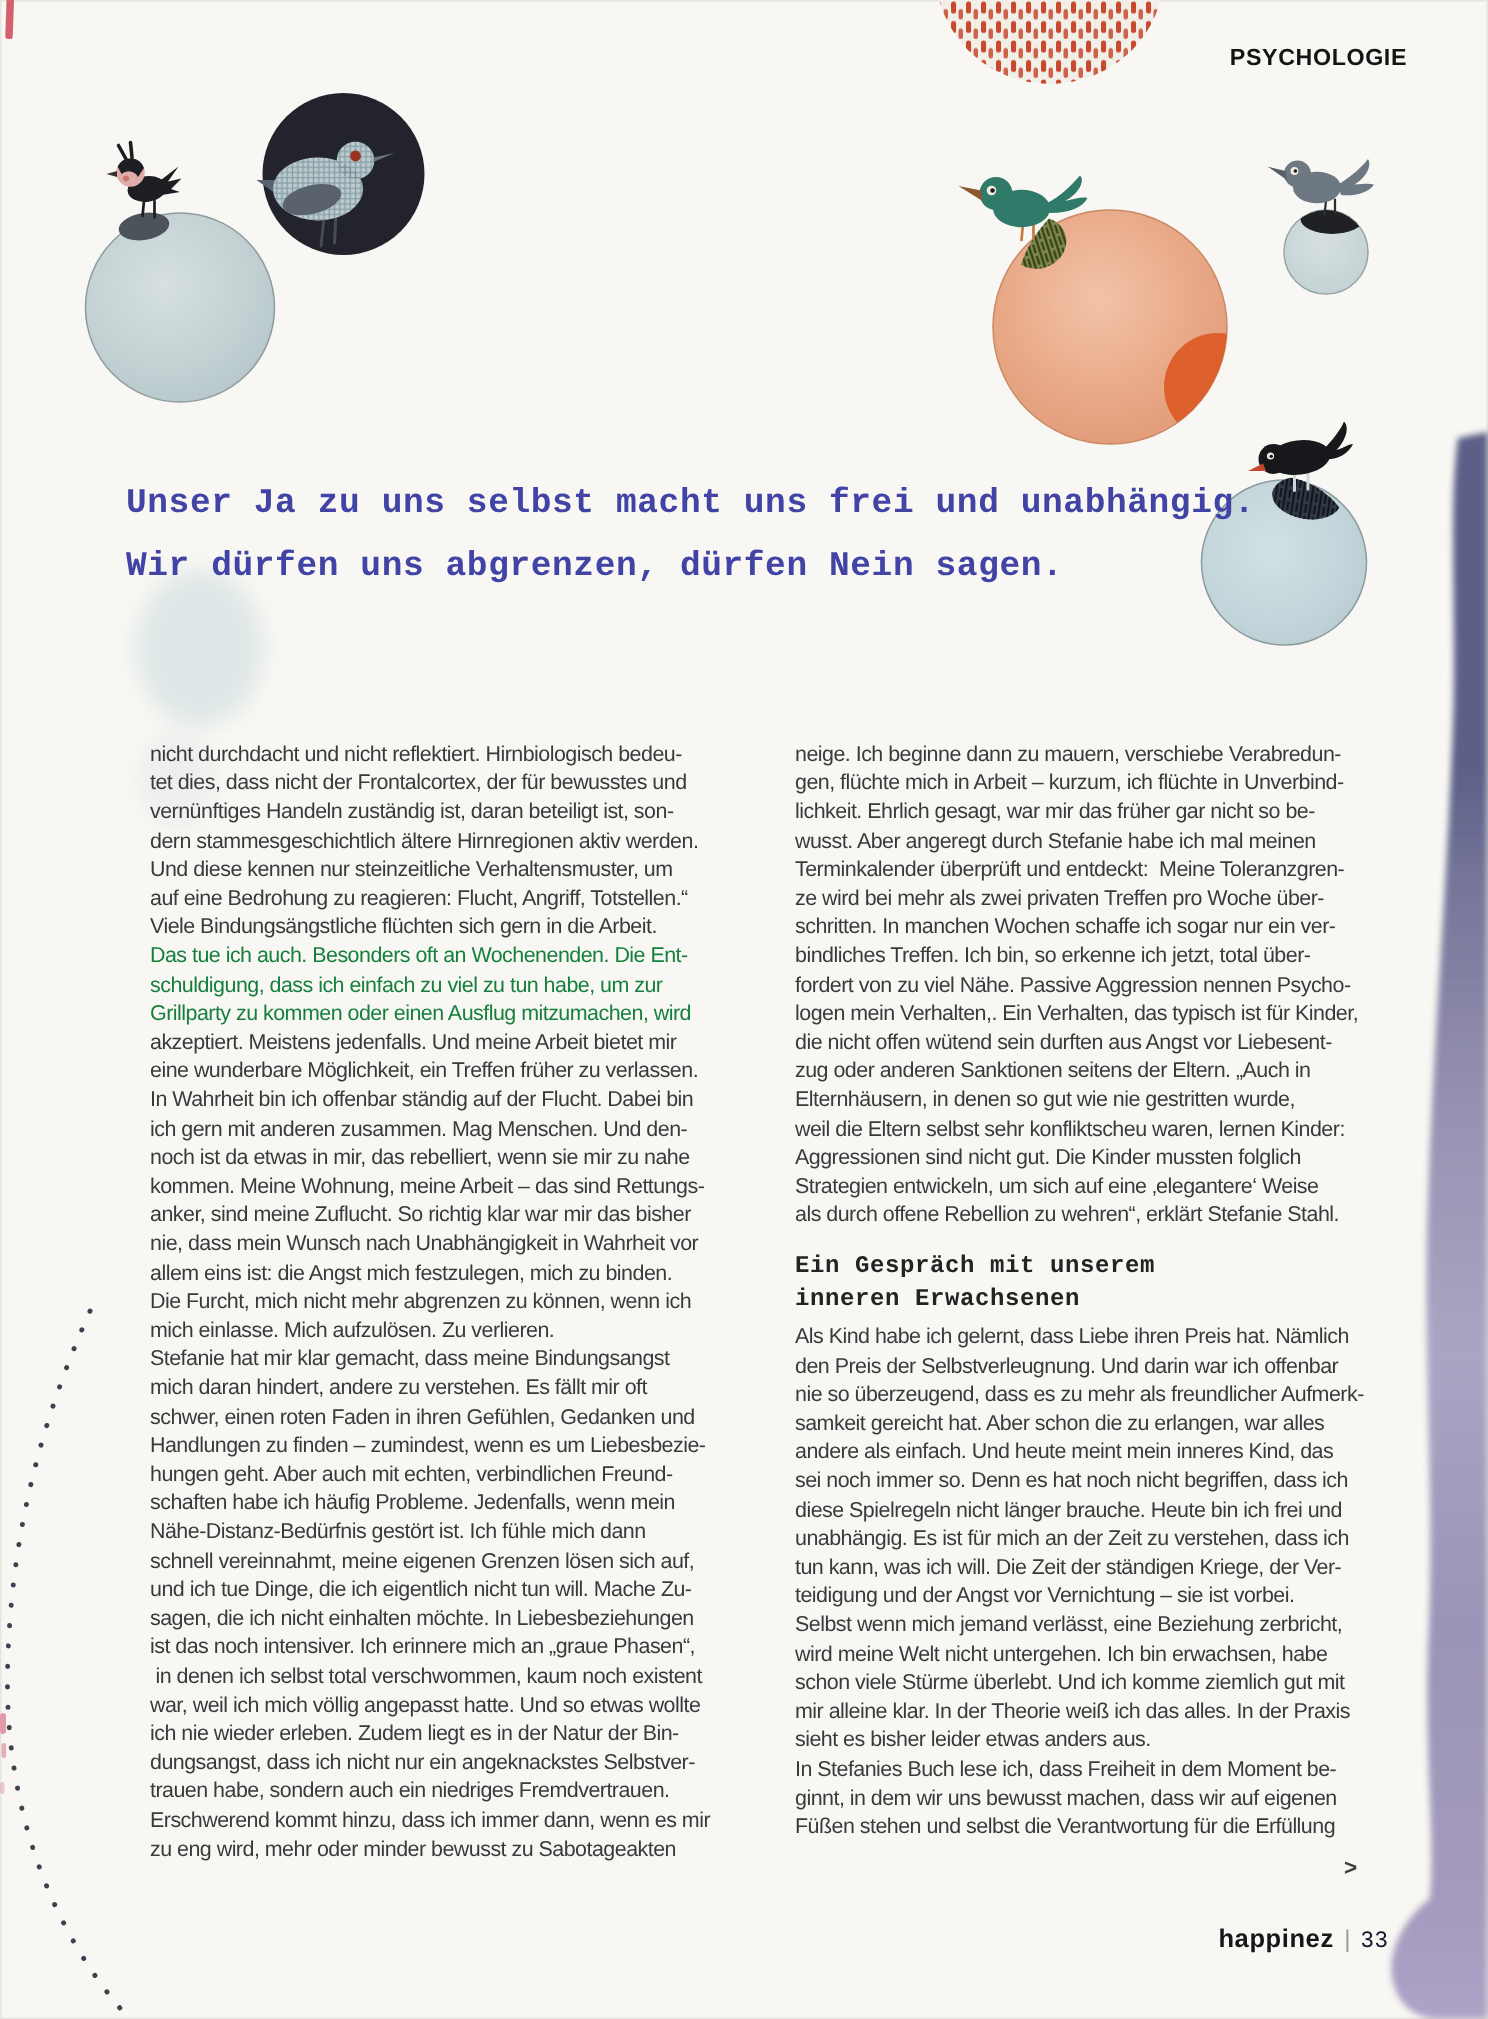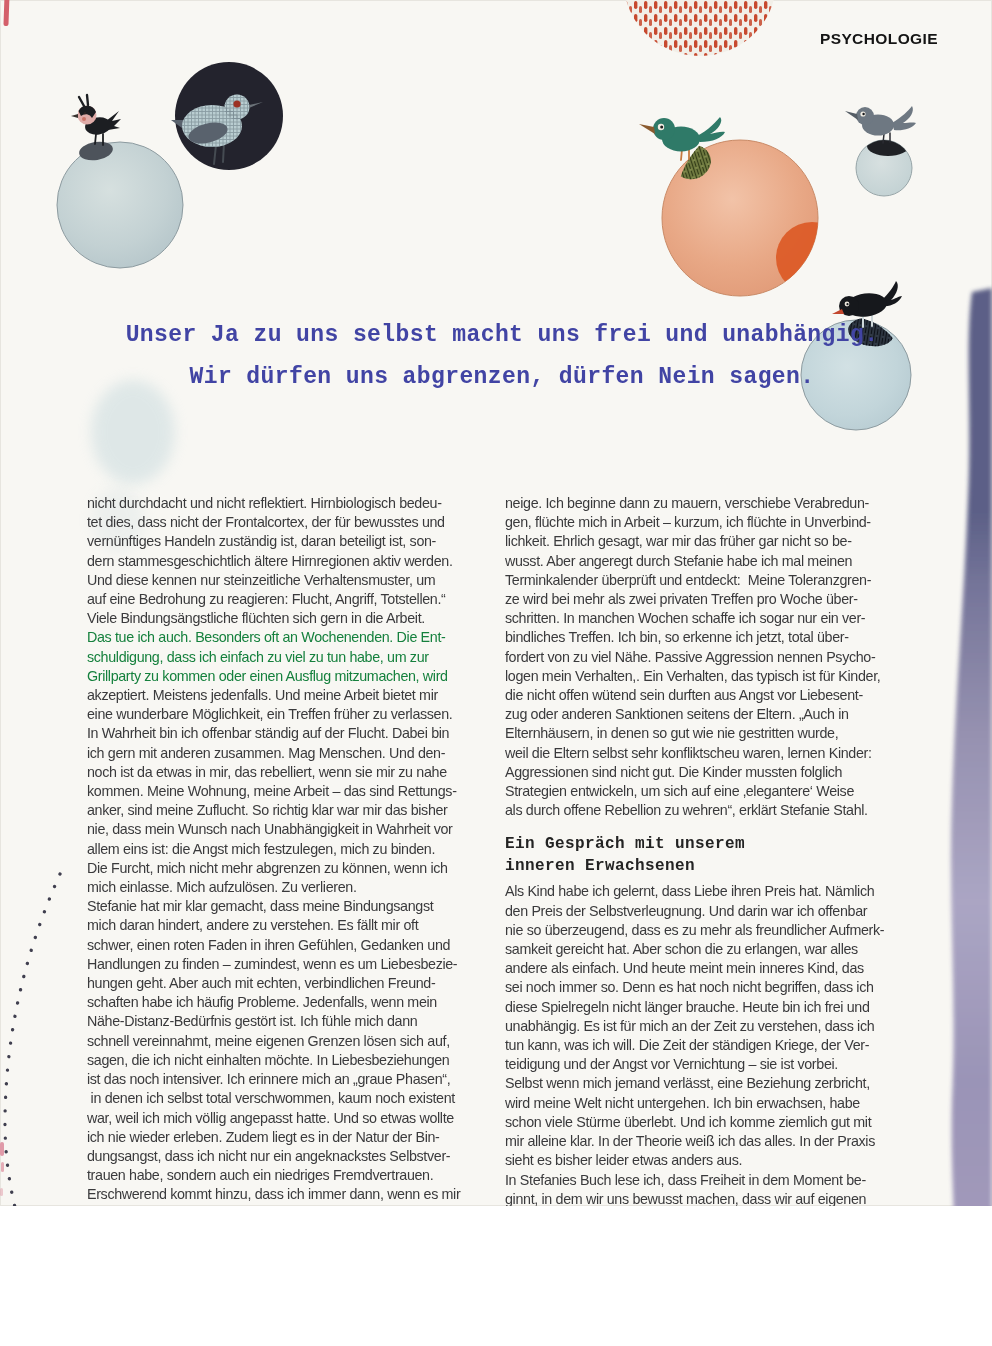--- a/index.html
+++ b/index.html
@@ -4,7 +4,7 @@
 <style>
   html,body{margin:0;padding:0;background:#ffffff;}
   .page{
-    position:relative;width:992px;height:1206px;overflow:hidden;
+    position:relative;width:992px;height:1346px;overflow:hidden;
     background:#f8f7f3;
     box-shadow:inset 0 0 0 1px #e7e5df;
     font-family:"Liberation Sans",sans-serif;

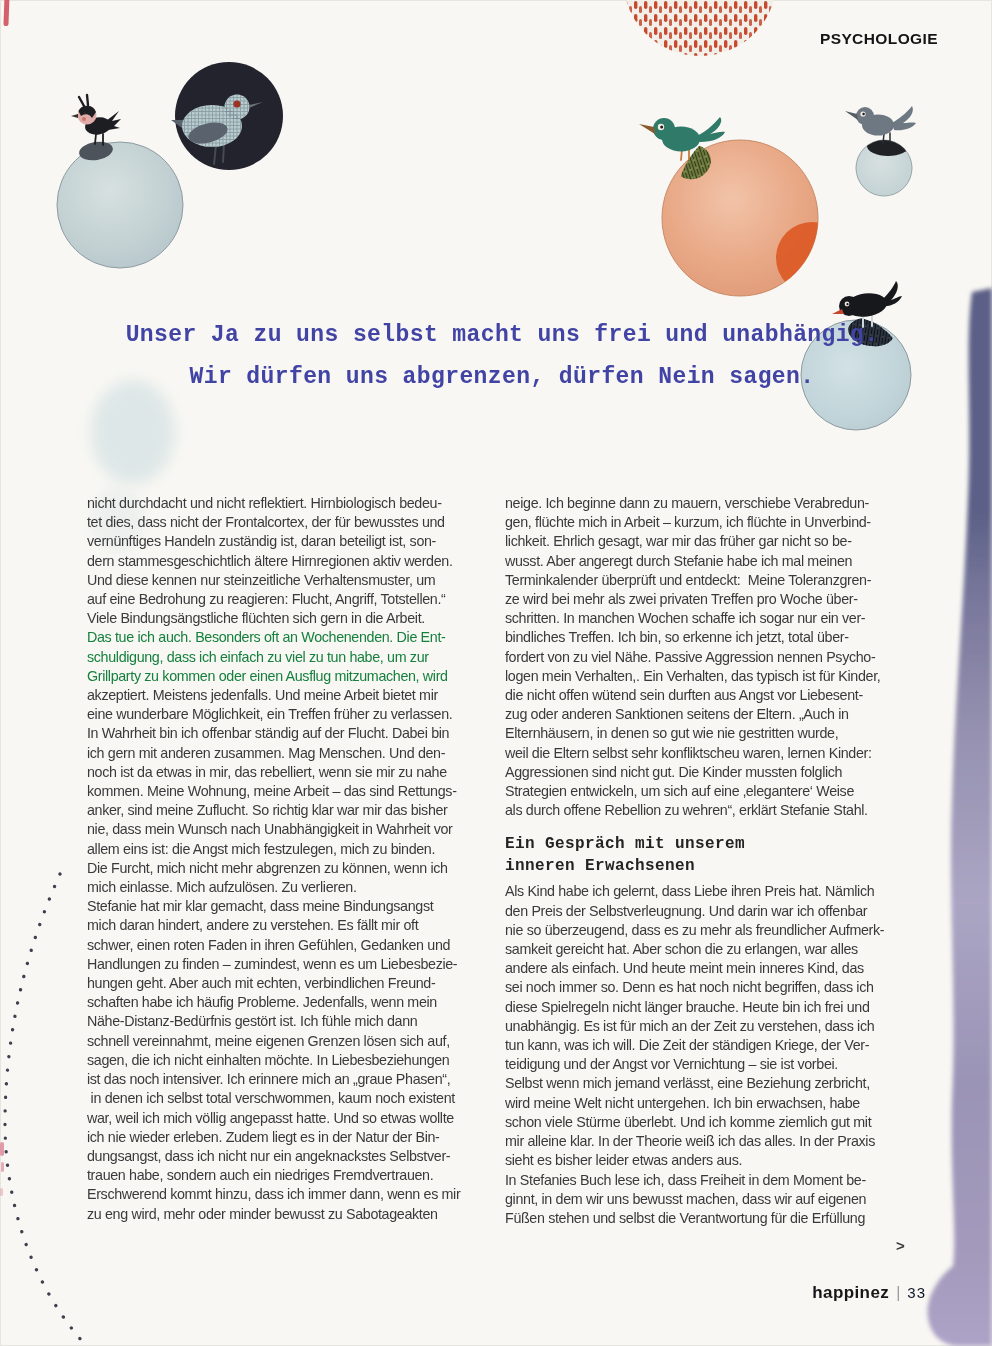--- a/index.html
+++ b/index.html
@@ -15,7 +15,7 @@
     font-size:15.5px;font-weight:700;letter-spacing:.4px;color:#141414;
   }
   .quote{
-    position:absolute;left:84px;top:314px;width:836px;text-align:center;
+    position:absolute;left:84px;top:314px;width:836px;
     font-family:"Liberation Mono",monospace;font-weight:700;
     color:#4144a4;font-size:23px;letter-spacing:.4px;
   }

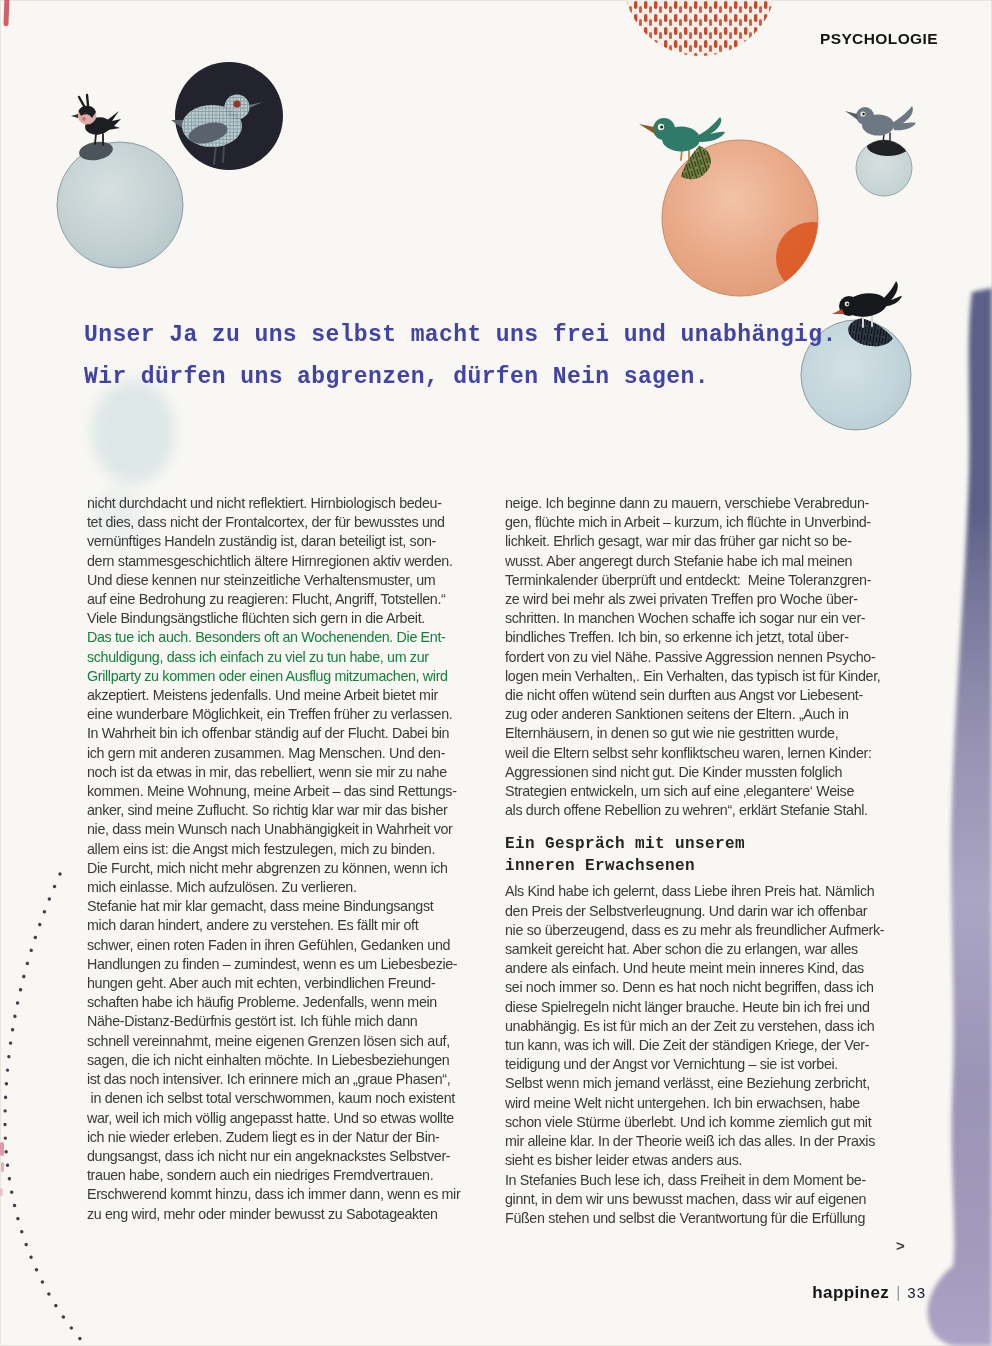--- a/index.html
+++ b/index.html
@@ -20,7 +20,7 @@
     color:#4144a4;font-size:23px;letter-spacing:.4px;
   }
   .qline{white-space:pre;line-height:42px;}
-  .col{position:absolute;width:402px;}
+  .col{position:absolute;width:402px;margin-left:13px;}
   .col-left{left:87px;top:494px;}
   .col-right{left:505px;top:494px;}
   .bline{

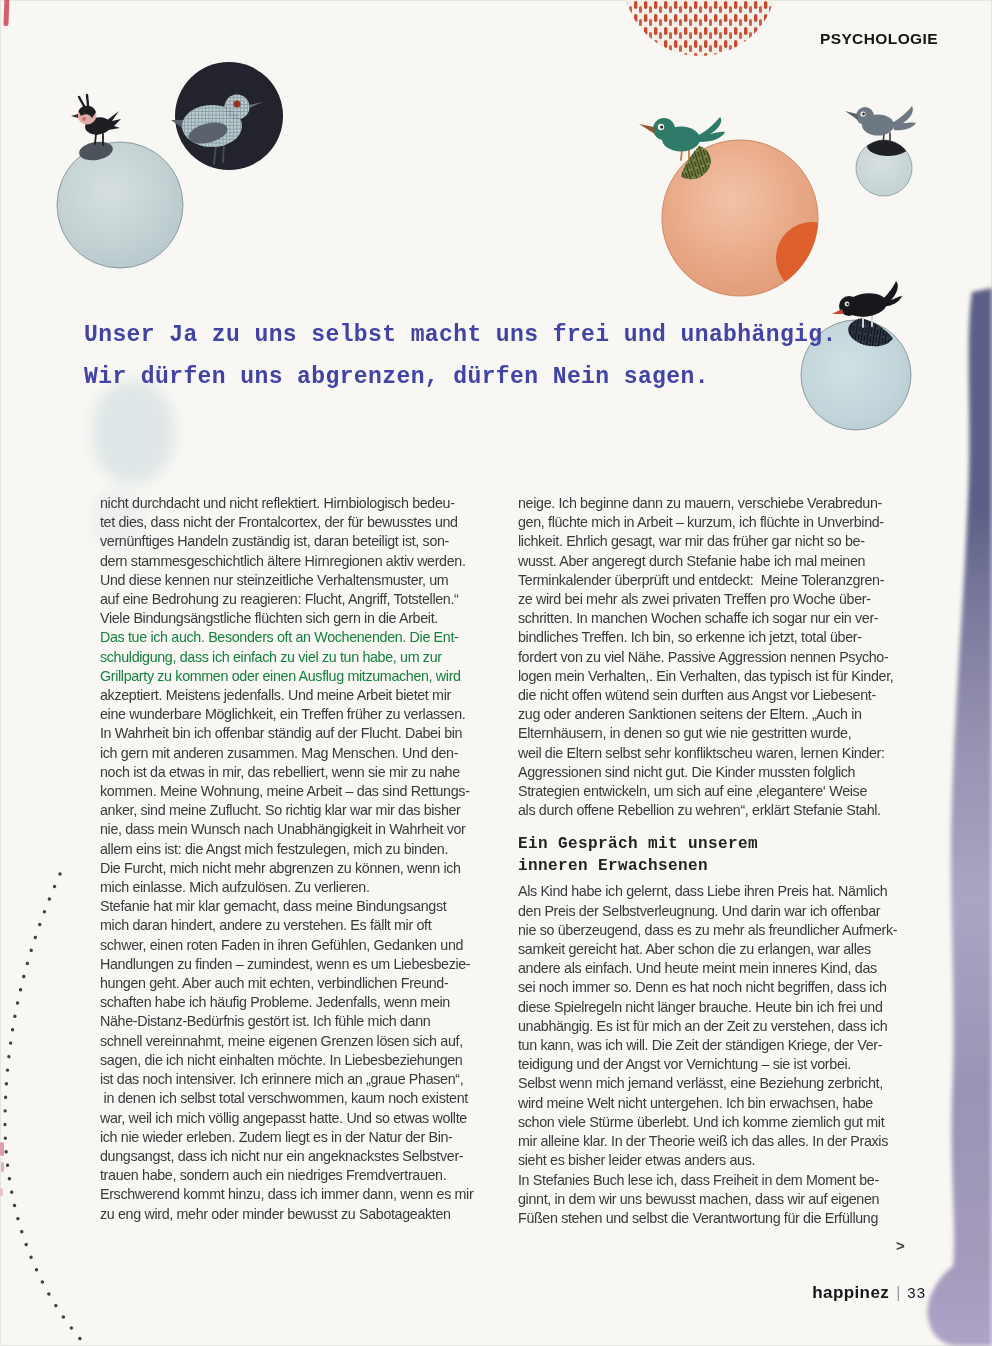--- a/index.html
+++ b/index.html
@@ -22,7 +22,7 @@
   .qline{white-space:pre;line-height:42px;}
   .col{position:absolute;width:402px;margin-left:13px;}
   .col-left{left:87px;top:494px;}
-  .col-right{left:505px;top:494px;}
+  .col-right{left:517px;top:494px;}
   .bline{
     white-space:pre;font-size:14.3px;line-height:19.2px;
     letter-spacing:-0.35px;color:#3a3a3c;

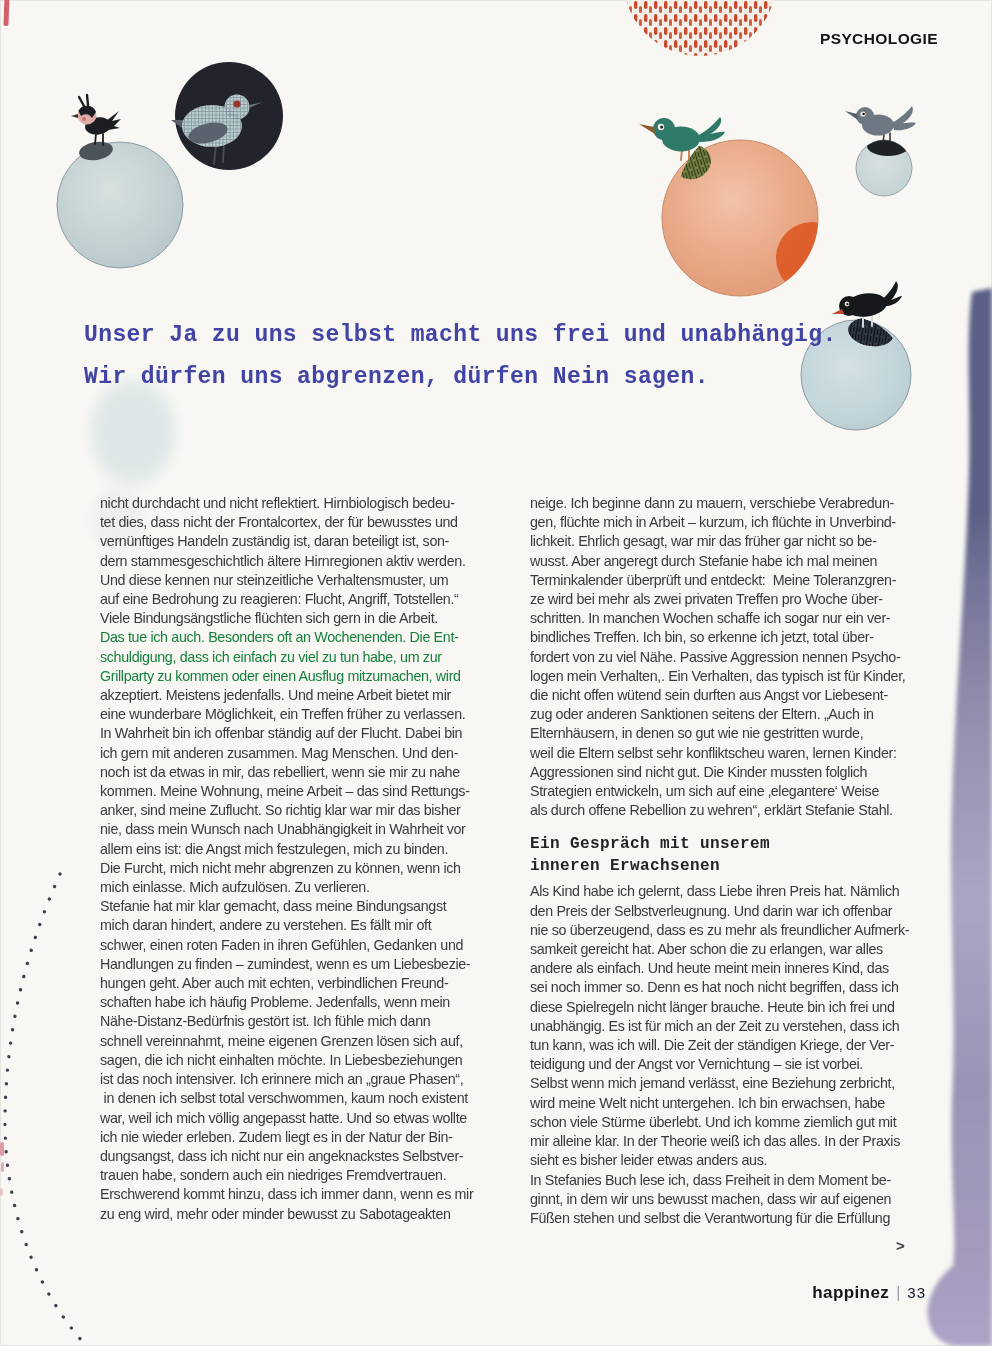--- a/index.html
+++ b/index.html
@@ -256,6 +256,7 @@
       <div class="bline">schaften habe ich häufig Probleme. Jedenfalls, wenn mein</div>
       <div class="bline">Nähe-Distanz-Bedürfnis gestört ist. Ich fühle mich dann</div>
       <div class="bline">schnell vereinnahmt, meine eigenen Grenzen lösen sich auf,</div>
+      <div class="bline">und ich tue Dinge, die ich eigentlich nicht tun will. Mache Zu-</div>
       <div class="bline">sagen, die ich nicht einhalten möchte. In Liebesbeziehungen</div>
       <div class="bline">ist das noch intensiver. Ich erinnere mich an „graue Phasen“,</div>
       <div class="bline"> in denen ich selbst total verschwommen, kaum noch existent</div>

